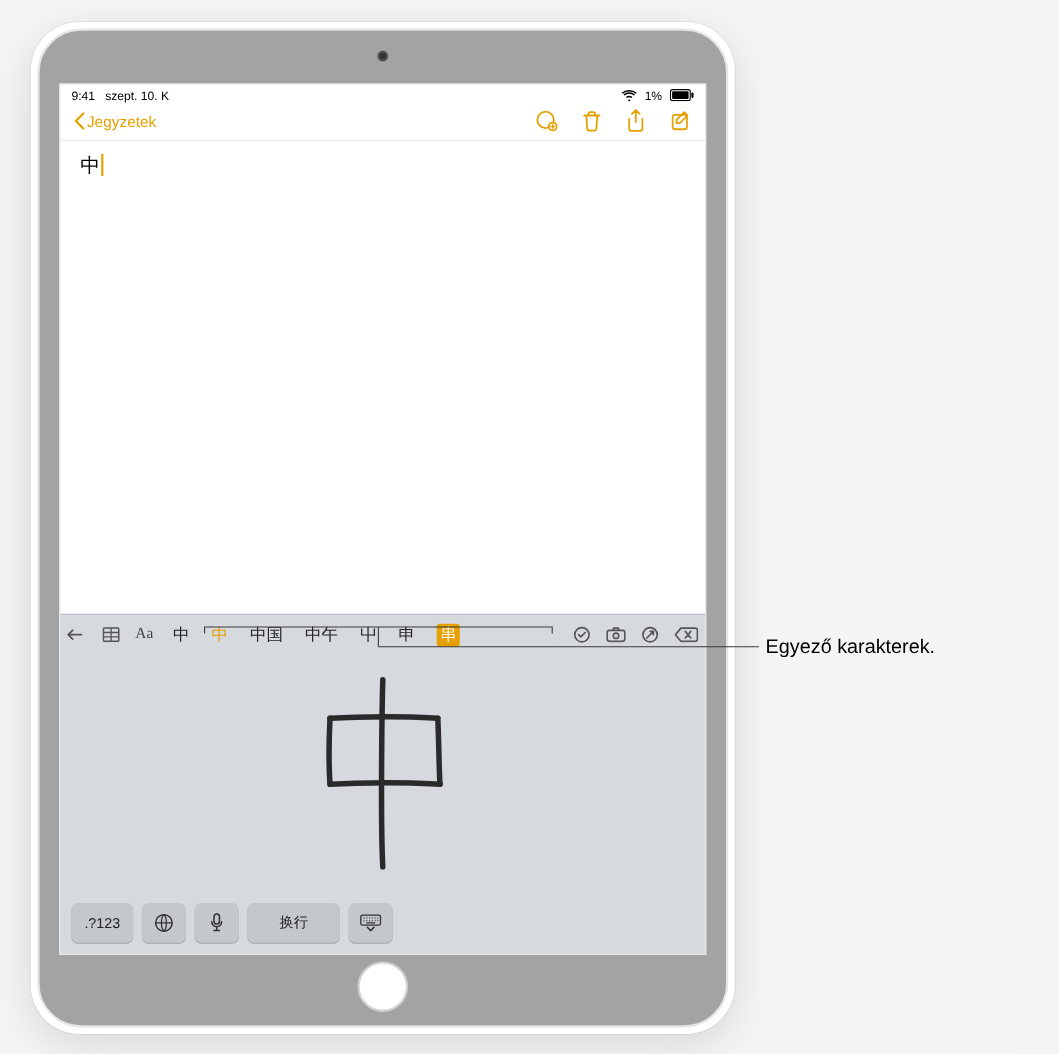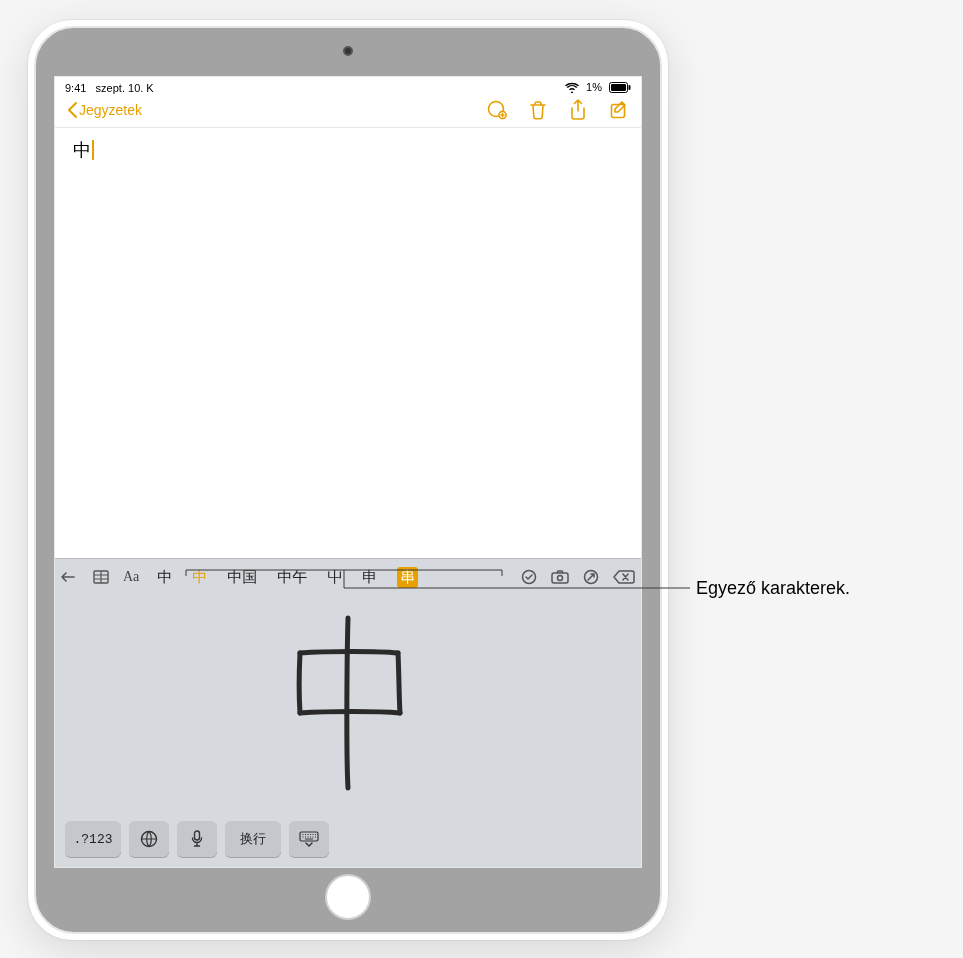--- a/index.html
+++ b/index.html
@@ -147,7 +147,6 @@
     gap: 8px;
     padding: 6px 10px 10px;
     background: #d6d9de;
-    font-family: Liberation Mono, monospace;
   }
   .key {
     background: #c4c7cc;

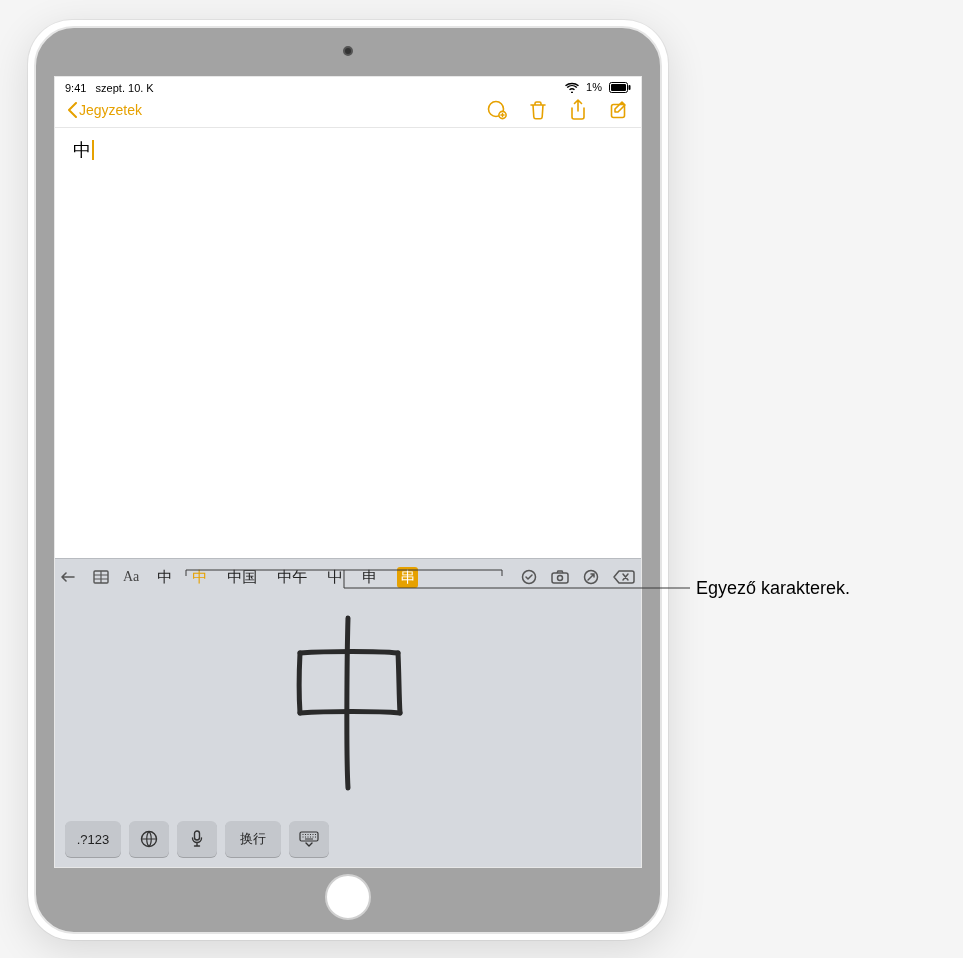--- a/index.html
+++ b/index.html
@@ -161,7 +161,7 @@
   .key.num { width: 56px; }
   .key.sm { width: 40px; }
   .key.space { flex:1; background:#fbfbfc; }
-  .key.ret { width: 56px; }
+  .key.ret { width: 84px; }
   .key.hide { width: 40px; }
   
   .callout {

